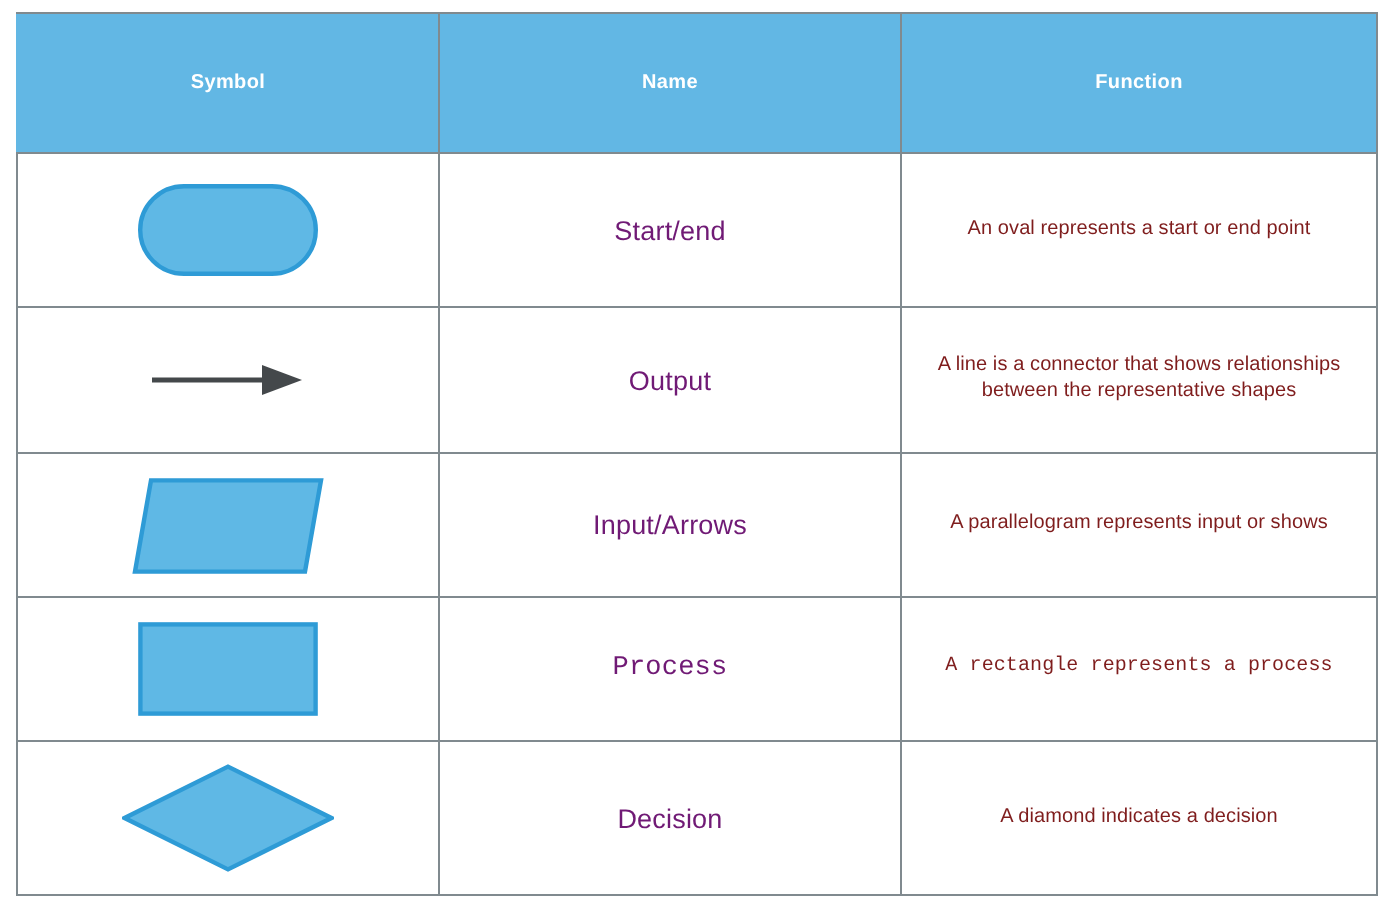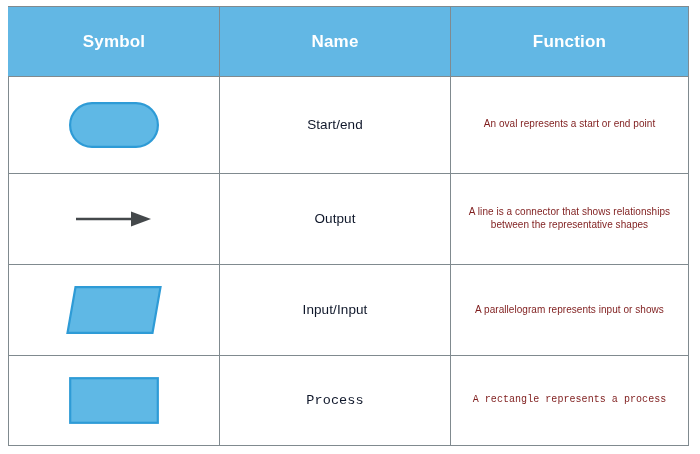--- a/index.html
+++ b/index.html
@@ -50,7 +50,7 @@
     border-color: #62b7e4;
     color: #ffffff;
     font-weight: bold;
-    font-size: 17px;
+    font-size: 10px;
     letter-spacing: 0.2px;
     height: 69px;
   }

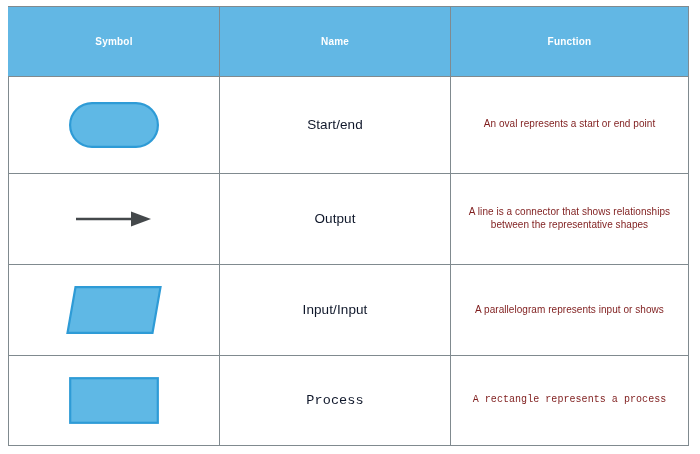--- a/index.html
+++ b/index.html
@@ -62,7 +62,7 @@
   }
   td.name-cell {
     font-size: 13.5px;
-    color: #0f172a;
+    color: #701a75;
     letter-spacing: 0.1px;
   }
   td.function-cell {

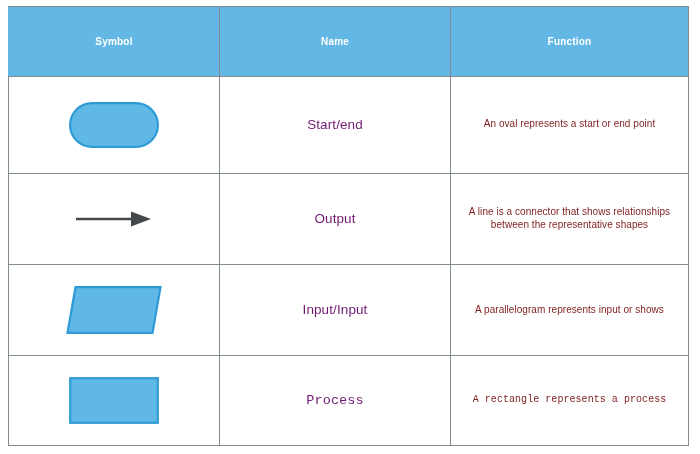--- a/index.html
+++ b/index.html
@@ -146,7 +146,7 @@
               </svg>
             </div>
           </td>
-          <td class="name-cell">Input/Input</td>
+          <td class="name-cell">Input/Arrows</td>
           <td class="function-cell">A parallelogram represents input or shows</td>
         </tr>
 

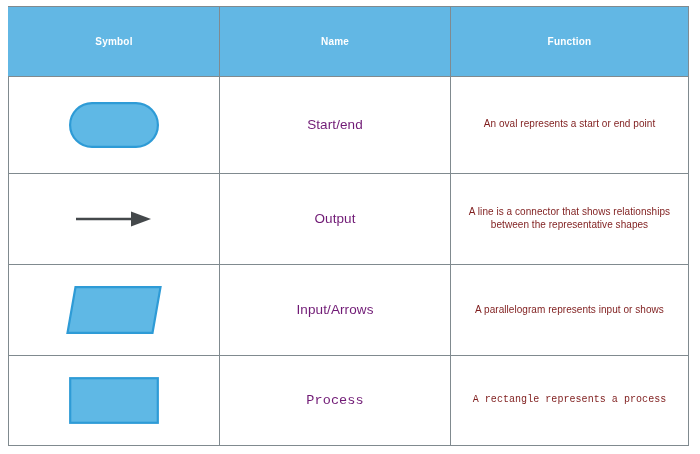--- a/index.html
+++ b/index.html
@@ -162,6 +162,17 @@
           <td class="function-cell">A rectangle represents a process</td>
         </tr>
 
+        <tr class="r5">
+          <td class="symbol-cell">
+            <div class="shape-holder">
+              <svg class="shape-svg" width="106" height="54" viewBox="0 0 106 54" aria-hidden="true">
+                <polygon points="53,1.3 104.7,27 53,52.7 1.3,27" fill="#5fb8e5" stroke="#2e9bd6" stroke-width="2.2" stroke-linejoin="miter"></polygon>
+              </svg>
+            </div>
+          </td>
+          <td class="name-cell">Decision</td>
+          <td class="function-cell">A diamond indicates a decision</td>
+        </tr>
 
       </tbody>
     </table>

